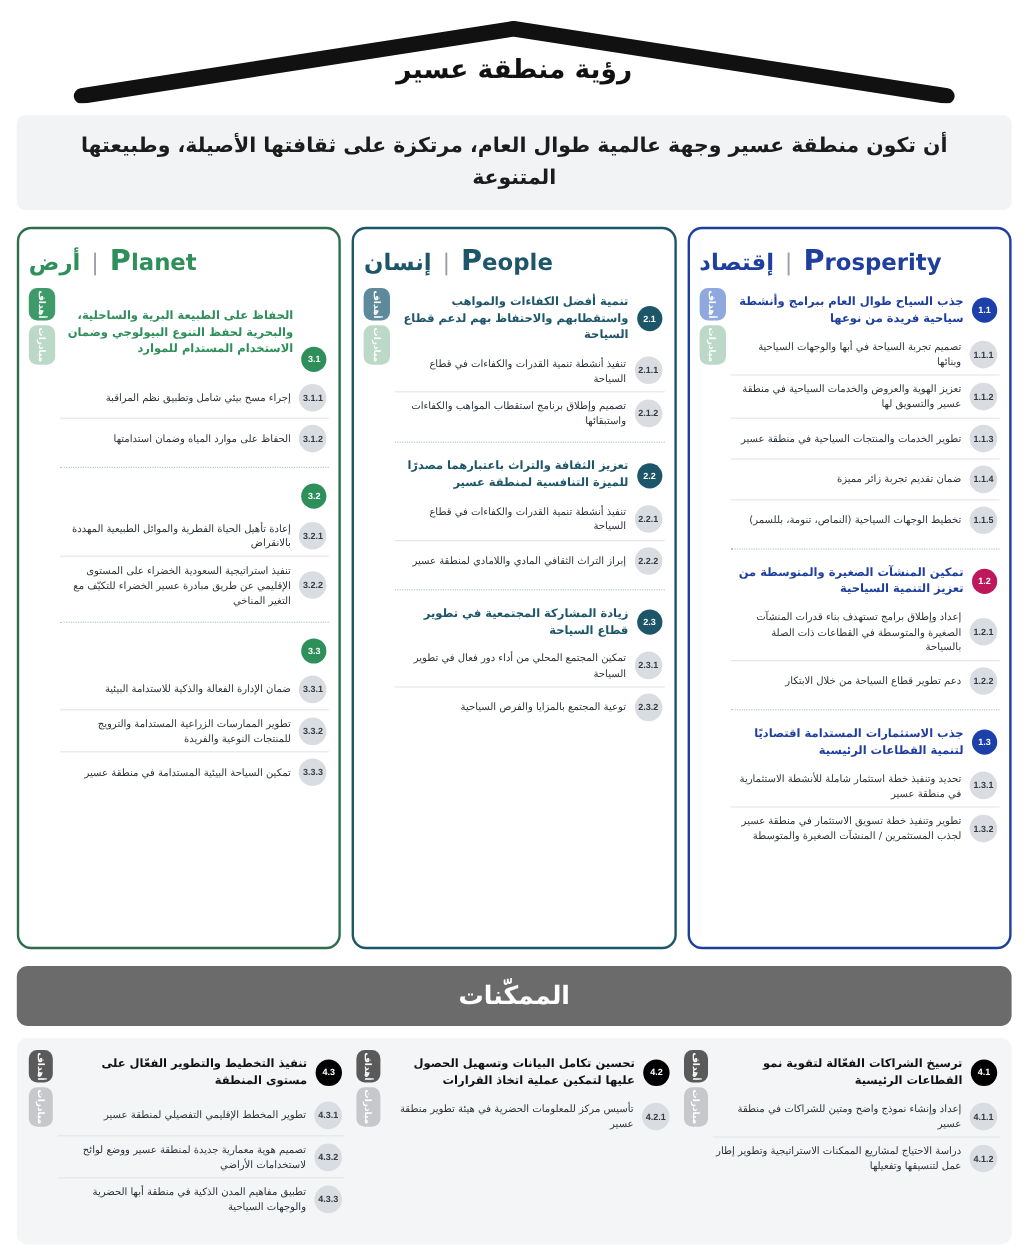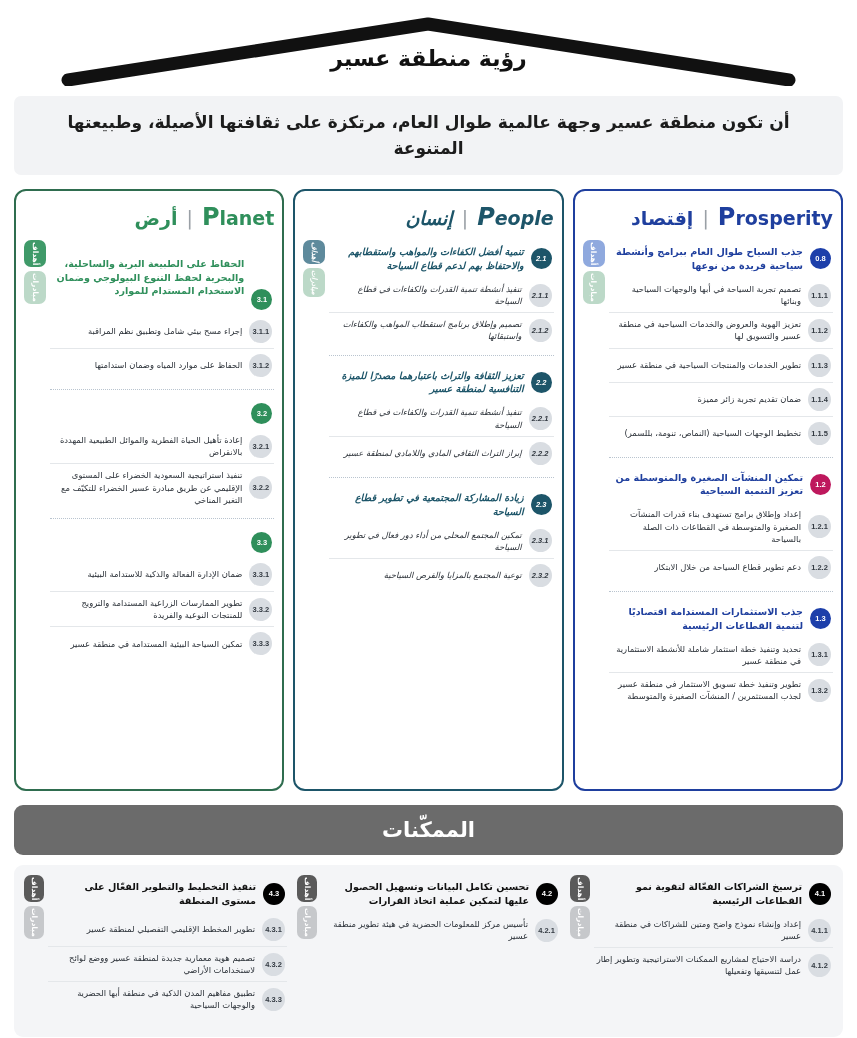--- a/index.html
+++ b/index.html
@@ -65,7 +65,7 @@
     overflow: hidden;
   }
   .pillar-title {
-    text-align: right;
+    text-align: left;
     font-size: 19px;
     font-weight: bold;
     margin-bottom: 9px;

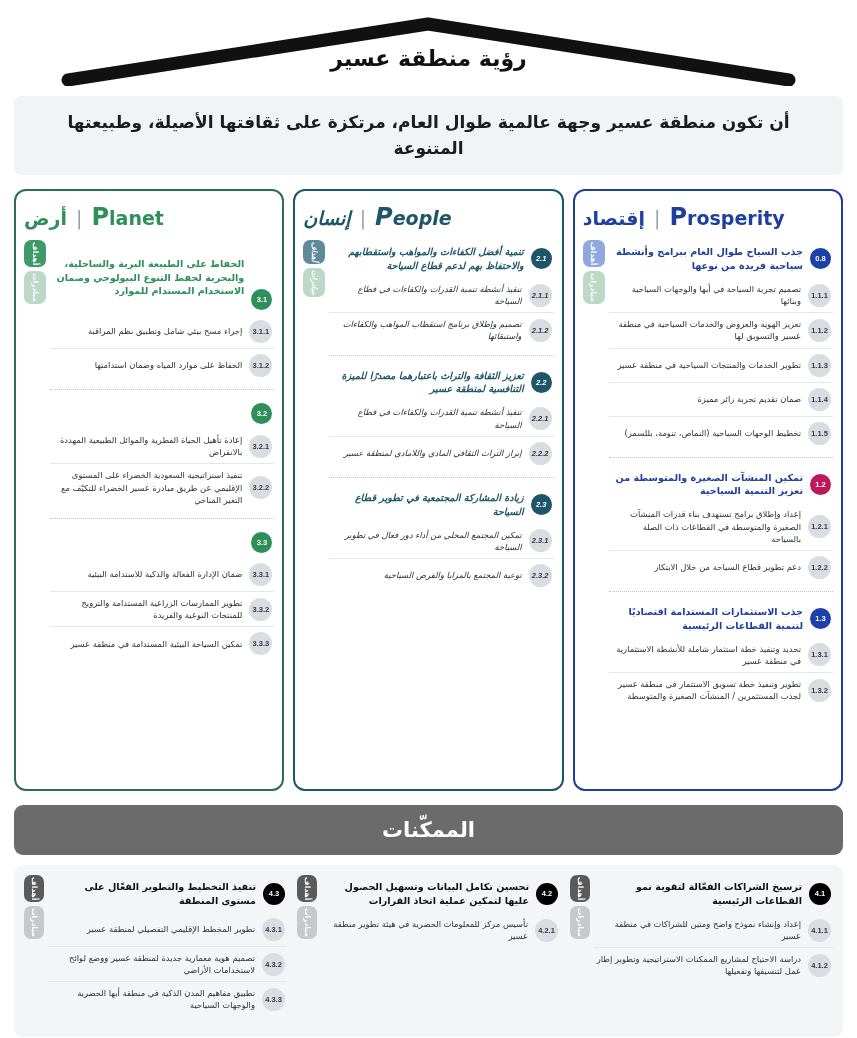--- a/index.html
+++ b/index.html
@@ -275,7 +275,7 @@
         </div>
       </div>
     </div>
-    <div class="pillar" style="border-color: rgb(29, 85, 105); font-style: italic;">
+    <div class="pillar" style="border-color: rgb(29, 85, 105);">
       <div class="pillar-title" style="color: rgb(29, 85, 105);"><span class="en-cap">P</span><span>eople</span><span class="sep"> | </span><span>إنسان</span></div>
       <div class="pillar-body">
         <div class="content-col">

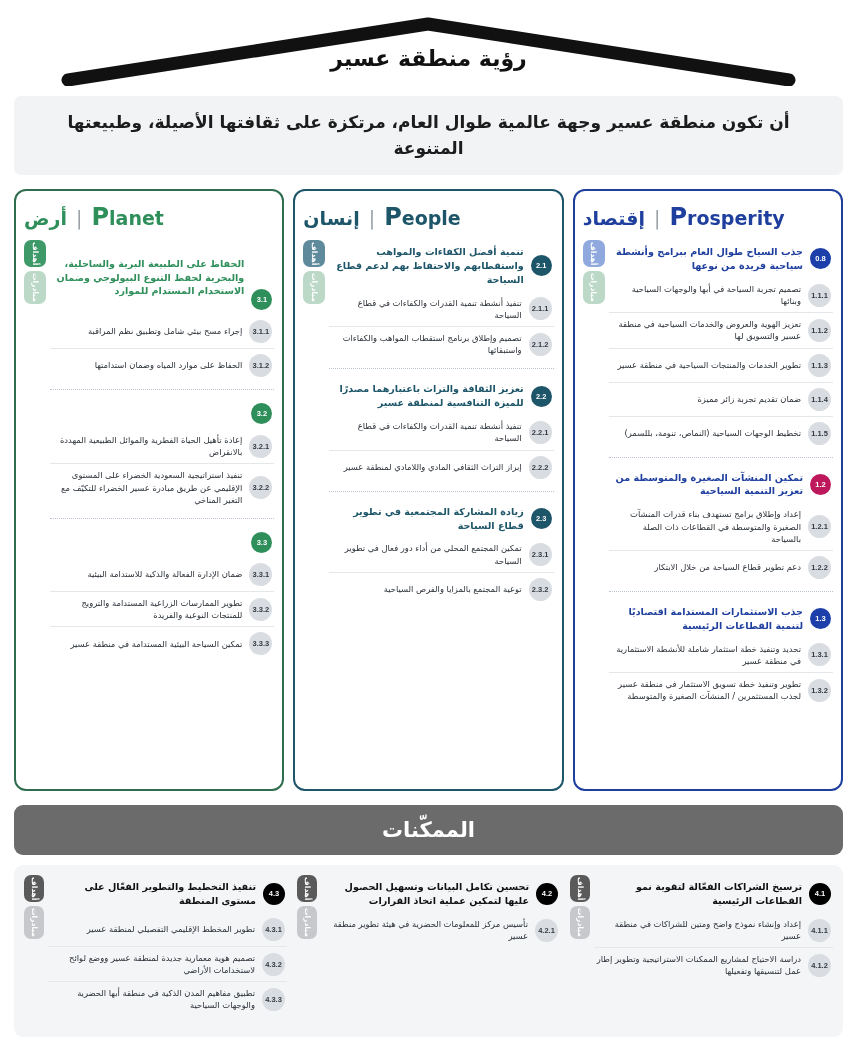--- a/index.html
+++ b/index.html
@@ -216,7 +216,7 @@
         <div class="content-col">
           <div class="group">
             <div class="row obj-row">
-              <div class="badge" style="background: rgb(29, 63, 170);">0.8</div>
+              <div class="badge" style="background: rgb(29, 63, 170);">1.1</div>
               <div class="row-text" style="color: rgb(31, 63, 158);">جذب السياح طوال العام ببرامج وأنشطة سياحية فريدة من نوعها</div>
             </div>
             <div class="row init-row">

